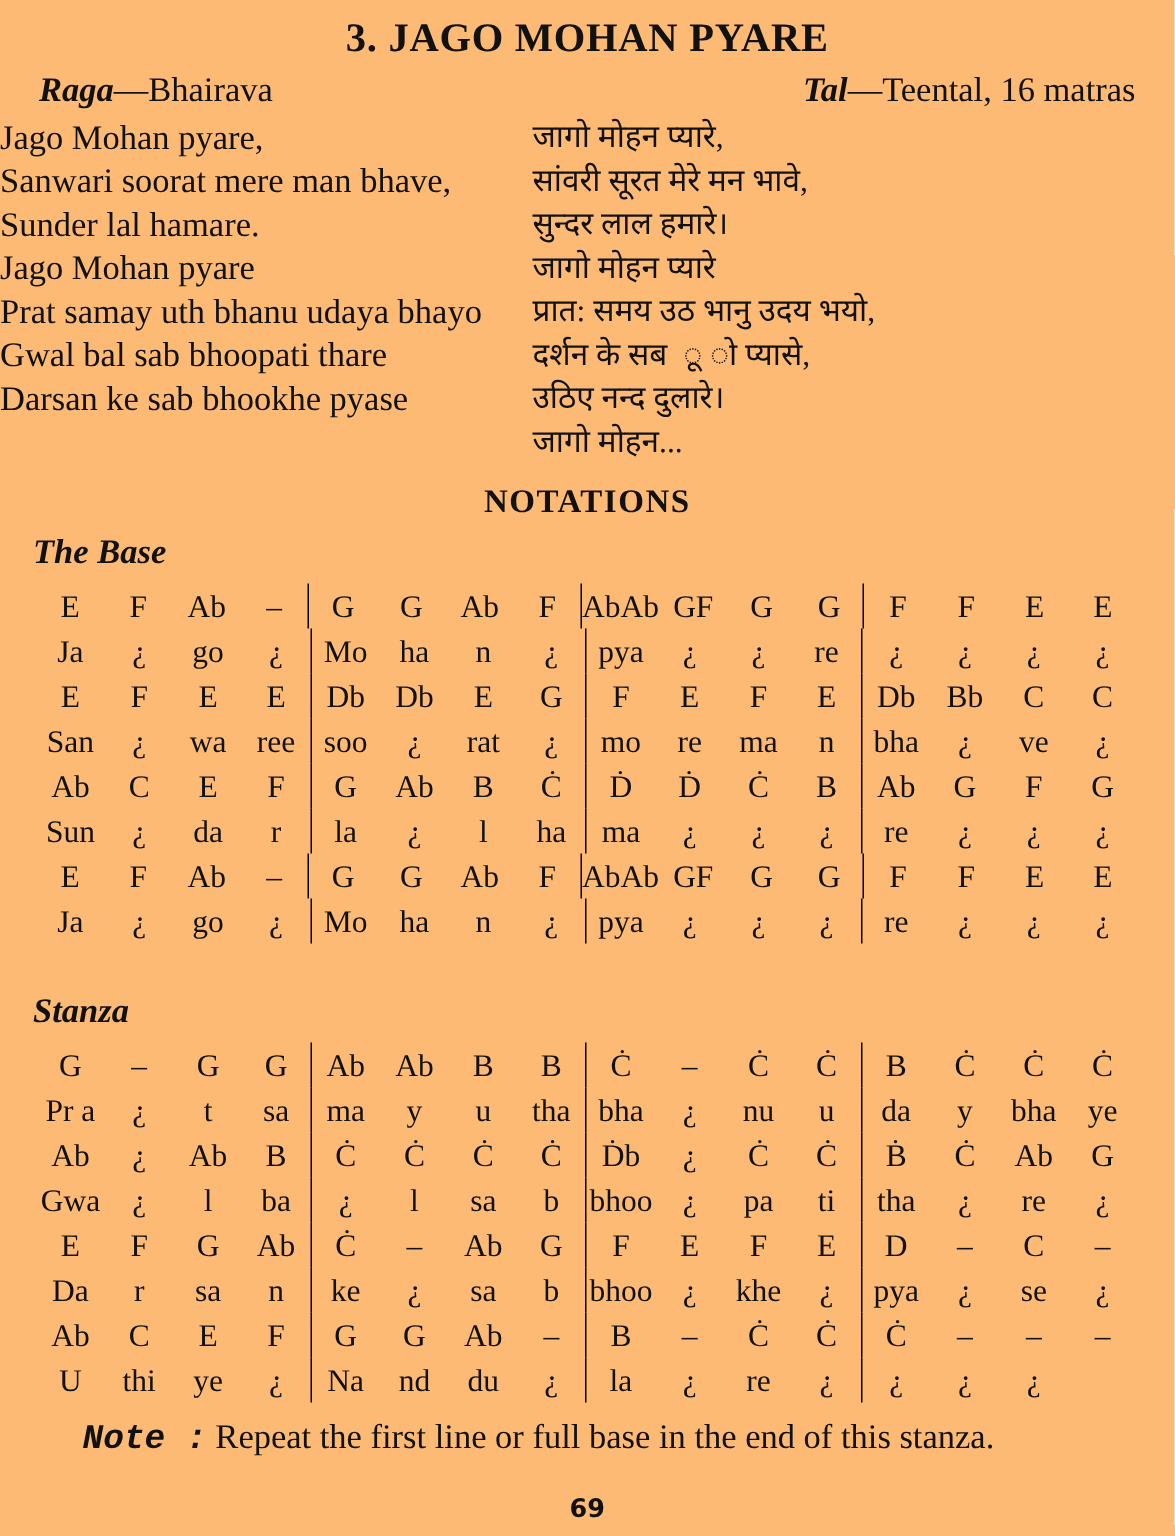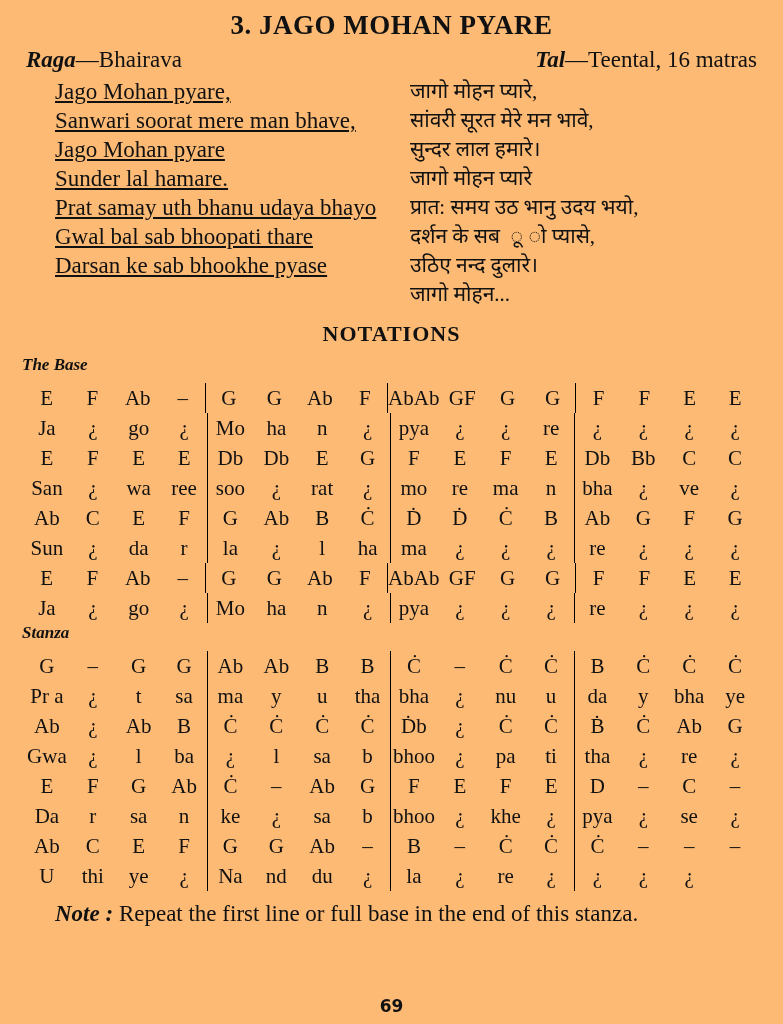--- a/index.html
+++ b/index.html
@@ -23,7 +23,7 @@
   }
   .meta-label { font-weight:bold; font-style:italic; }
   .lyrics { display:flex; margin-top:4px; }
-  .lyrics-col-english { margin-left:55px; width:355px;text-decoration:underline; }
+  .lyrics-col-english { width:355px; }
   .lyrics-col-hindi { flex:1; }
   .lyric-line { font-size:23px; line-height:29px; white-space:pre; }
   .lyrics-col-hindi .lyric-line { font-size:21px; }

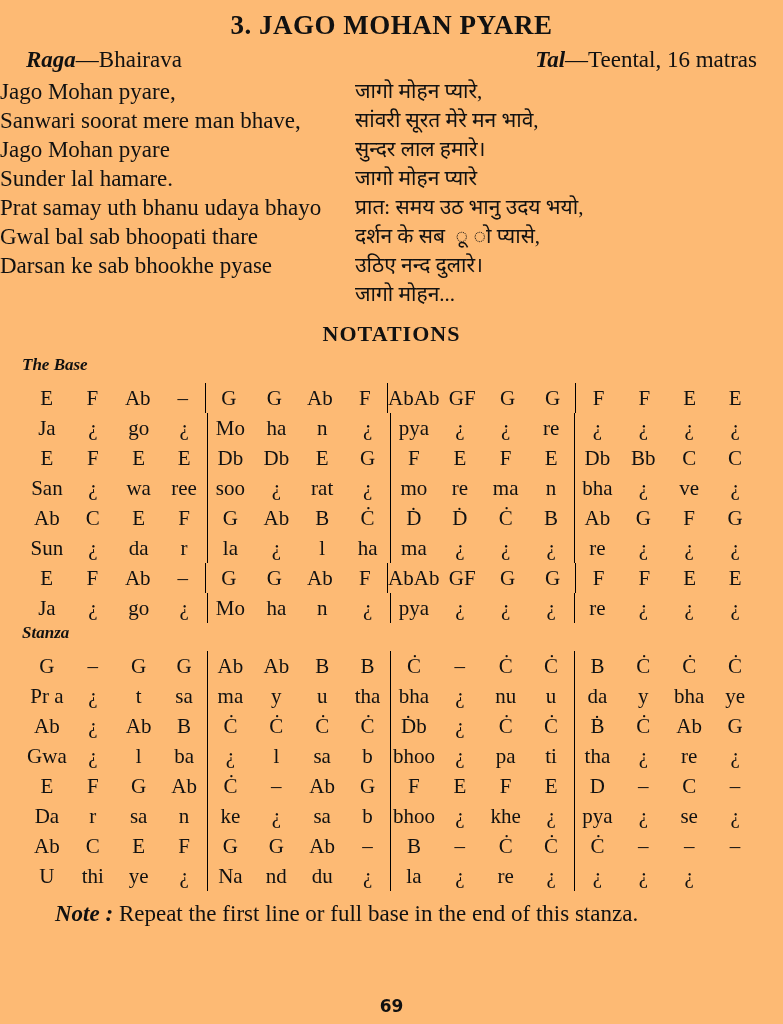--- a/index.html
+++ b/index.html
@@ -71,8 +71,8 @@
     <div class="lyrics-col-english">
         <div class="lyric-line">Jago Mohan pyare,</div>
         <div class="lyric-line">Sanwari soorat mere man bhave,</div>
+        <div class="lyric-line">Sunder lal hamare.</div>
         <div class="lyric-line">Jago Mohan pyare</div>
-        <div class="lyric-line">Sunder lal hamare.</div>
         <div class="lyric-line">Prat samay uth bhanu udaya bhayo</div>
         <div class="lyric-line">Gwal bal sab bhoopati thare</div>
         <div class="lyric-line">Darsan ke sab bhookhe pyase</div>

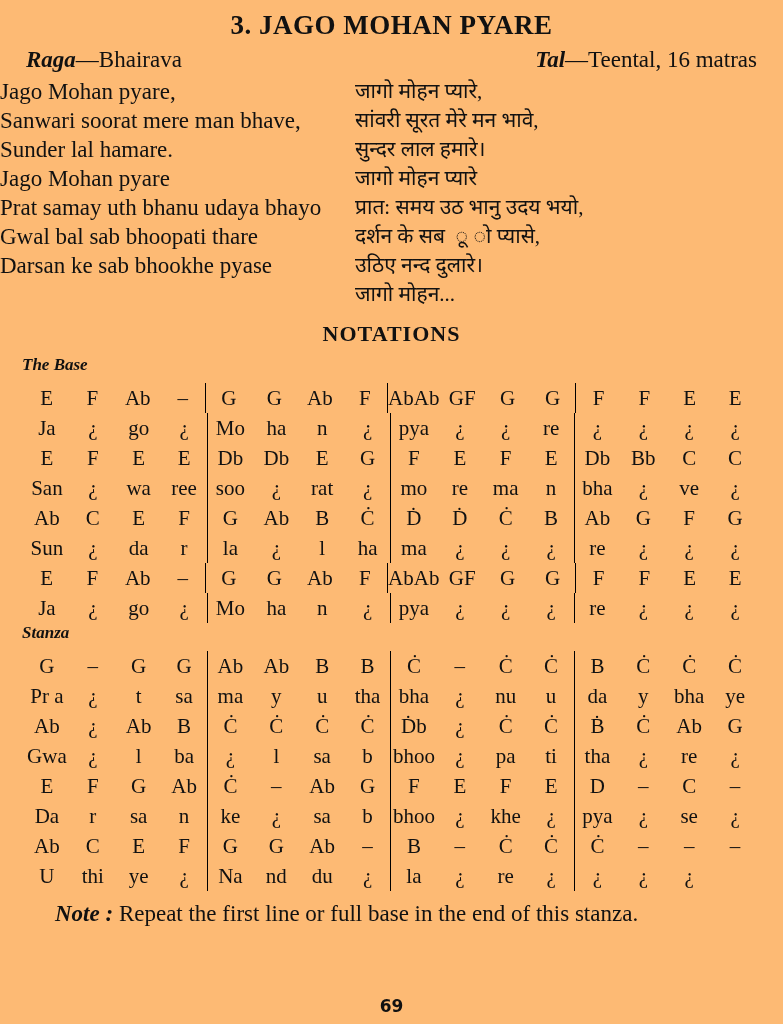--- a/index.html
+++ b/index.html
@@ -33,7 +33,7 @@
   }
   .section-heading {
     font-weight:bold; font-style:italic;
-    font-size:17px; margin:8px 0 0 22px;
+    font-size:23px; margin:8px 0 0 22px;
   }
   .notation-table { width:734px; margin:8px 0 0 24px; }
   .nrow {

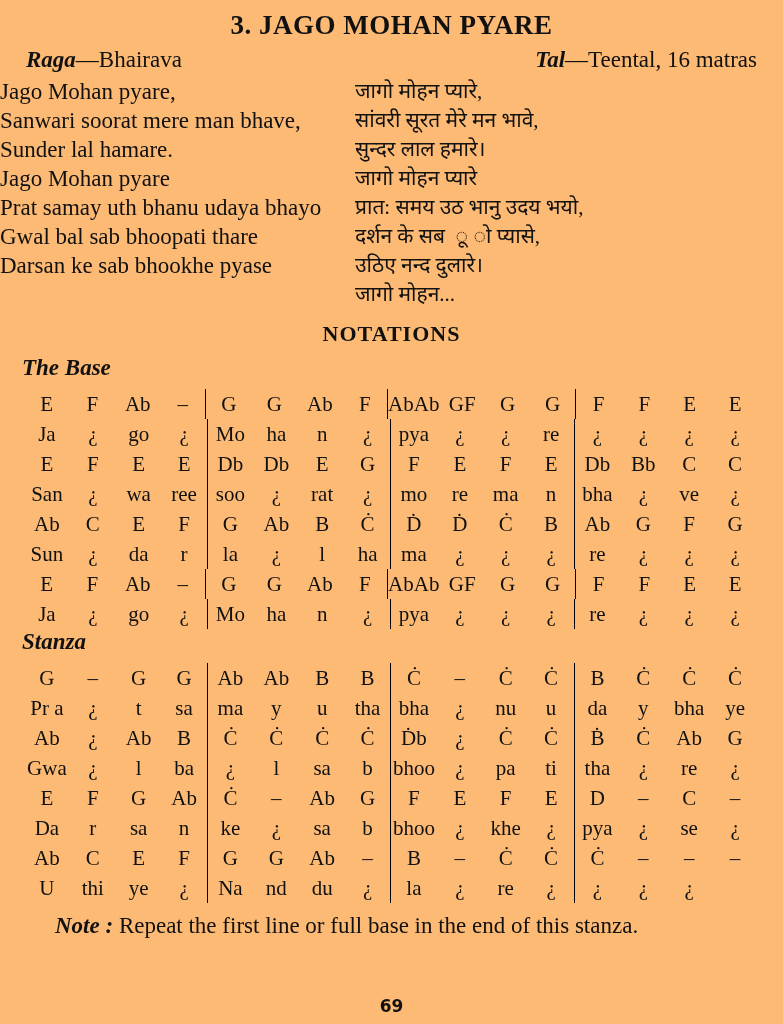--- a/index.html
+++ b/index.html
@@ -46,7 +46,7 @@
     overflow:visible; white-space:nowrap;
   }
   .ncell.bar { border-right:1.5px solid #000; }
-  .stanza-heading { margin-top:0;font-family:Liberation Serif, serif; }
+  .stanza-heading { margin-top:32px;font-family:Liberation Serif, serif; }
   .note-line { margin:10px 0 0 55px; font-size:23px; }
   .note-label { font-weight:bold; font-style:italic; }
   .page-number {

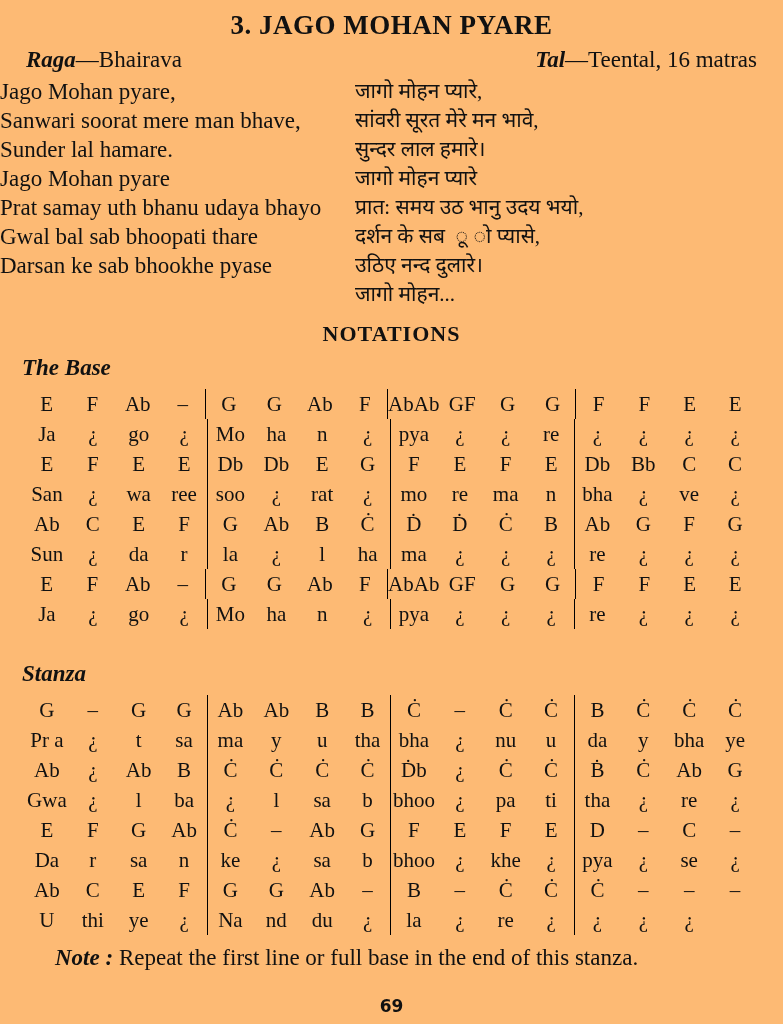--- a/index.html
+++ b/index.html
@@ -48,7 +48,7 @@
   .ncell.bar { border-right:1.5px solid #000; }
   .stanza-heading { margin-top:32px;font-family:Liberation Serif, serif; }
   .note-line { margin:10px 0 0 55px; font-size:23px; }
-  .note-label { font-weight:bold; font-style:italic; }
+  .note-label { font-weight:bold; font-style:italic;font-family:Liberation Mono, monospace; }
   .page-number {
     position:absolute; bottom:8px; left:0; right:0;
     text-align:center; font-size:17px; font-weight:bold;

